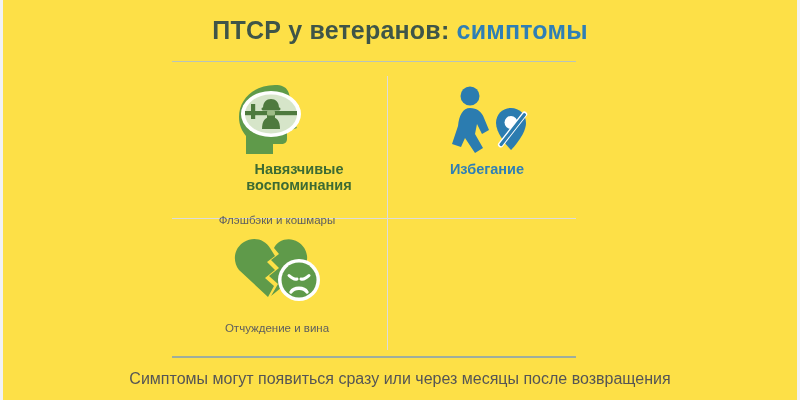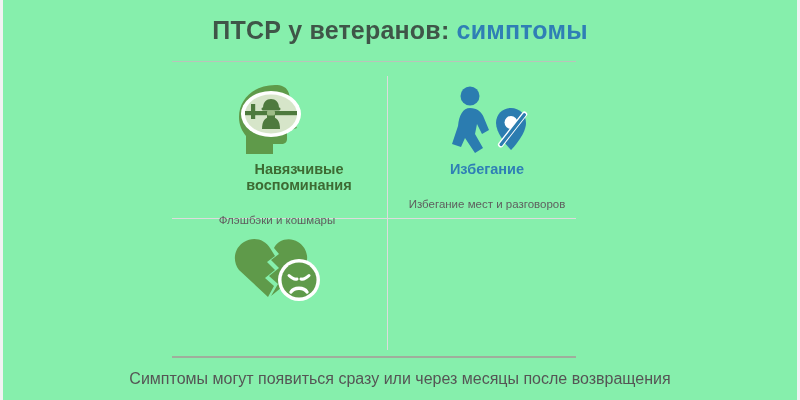--- a/index.html
+++ b/index.html
@@ -17,7 +17,7 @@
     position: relative;
     width: 800px;
     height: 400px;
-    background: #86efac;
+    background: #fde047;
     box-sizing: border-box;
   }
   .edge-band {

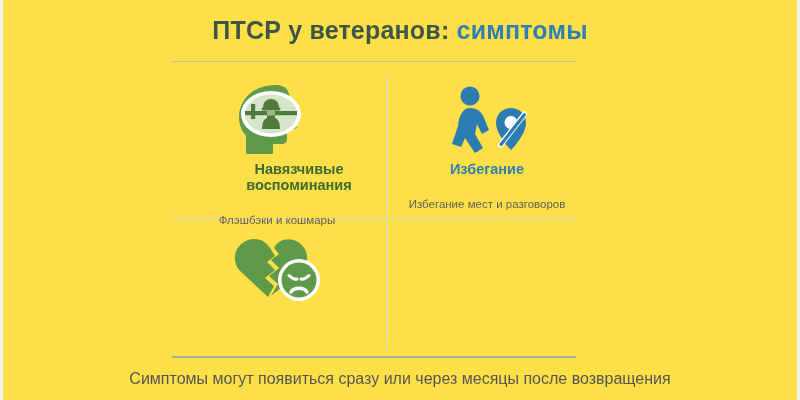--- a/index.html
+++ b/index.html
@@ -194,7 +194,6 @@
         </svg>
       </div>
       <div class="cell-title blue">Избегание</div>
-      <div class="cell-sub">Избегание мест и разговоров</div>
     </div>
 
     <div class="cell c3">

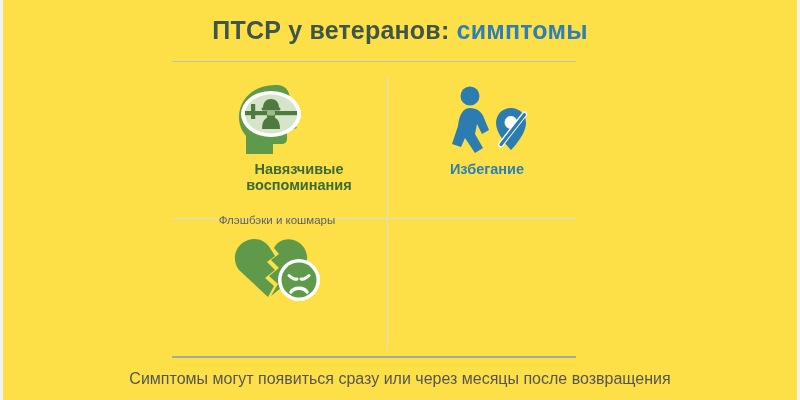--- a/index.html
+++ b/index.html
@@ -213,6 +213,7 @@
           <path d="M64 58 C67 53 77 53 80 58" stroke="#ffffff" stroke-width="3.4" stroke-linecap="round" fill="none"></path>
         </svg>
       </div>
+      <div class="cell-sub">Отчуждение и вина</div>
     </div>
 
   </div>

